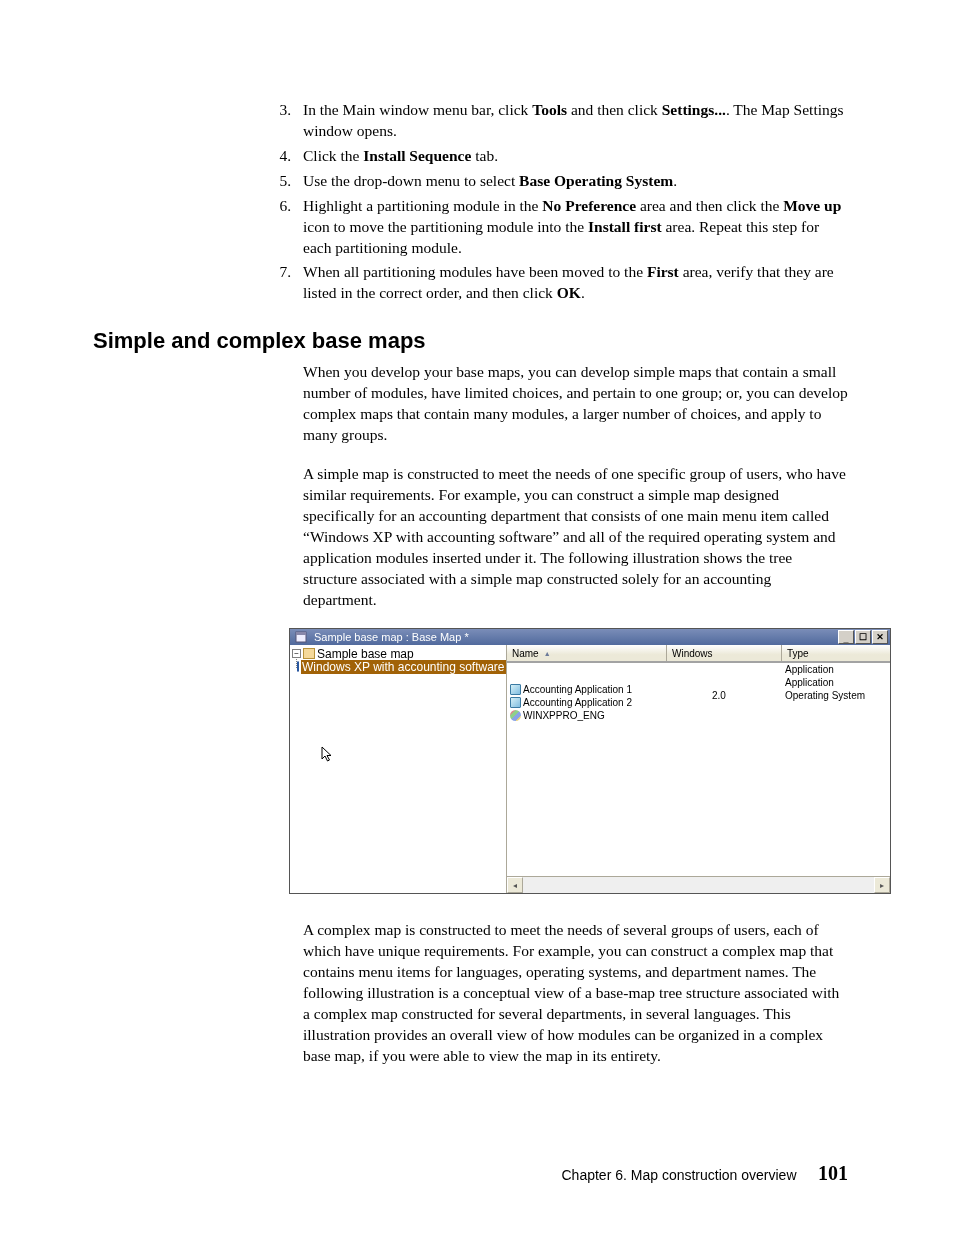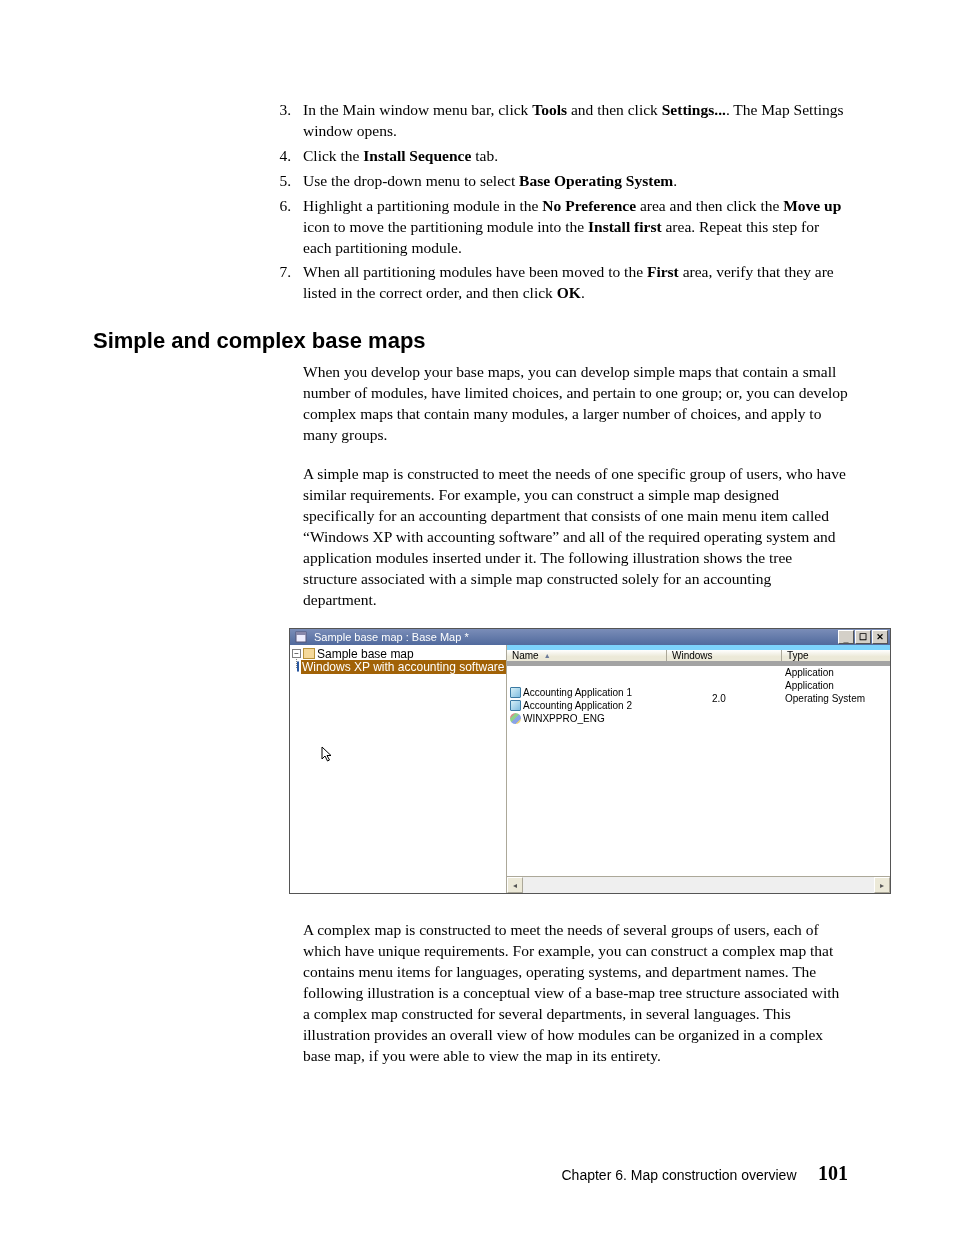--- a/index.html
+++ b/index.html
@@ -188,8 +188,7 @@
     display: flex;
     height: 16px;
     background: #7dd3fc;
-    border-bottom: 5px solid #a3a3a3;
-    align-items: flex-end;
+    border-bottom: 2px solid #a3a3a3;
   }
   .lh-cell {
     border-right: 1px solid #aca899;

